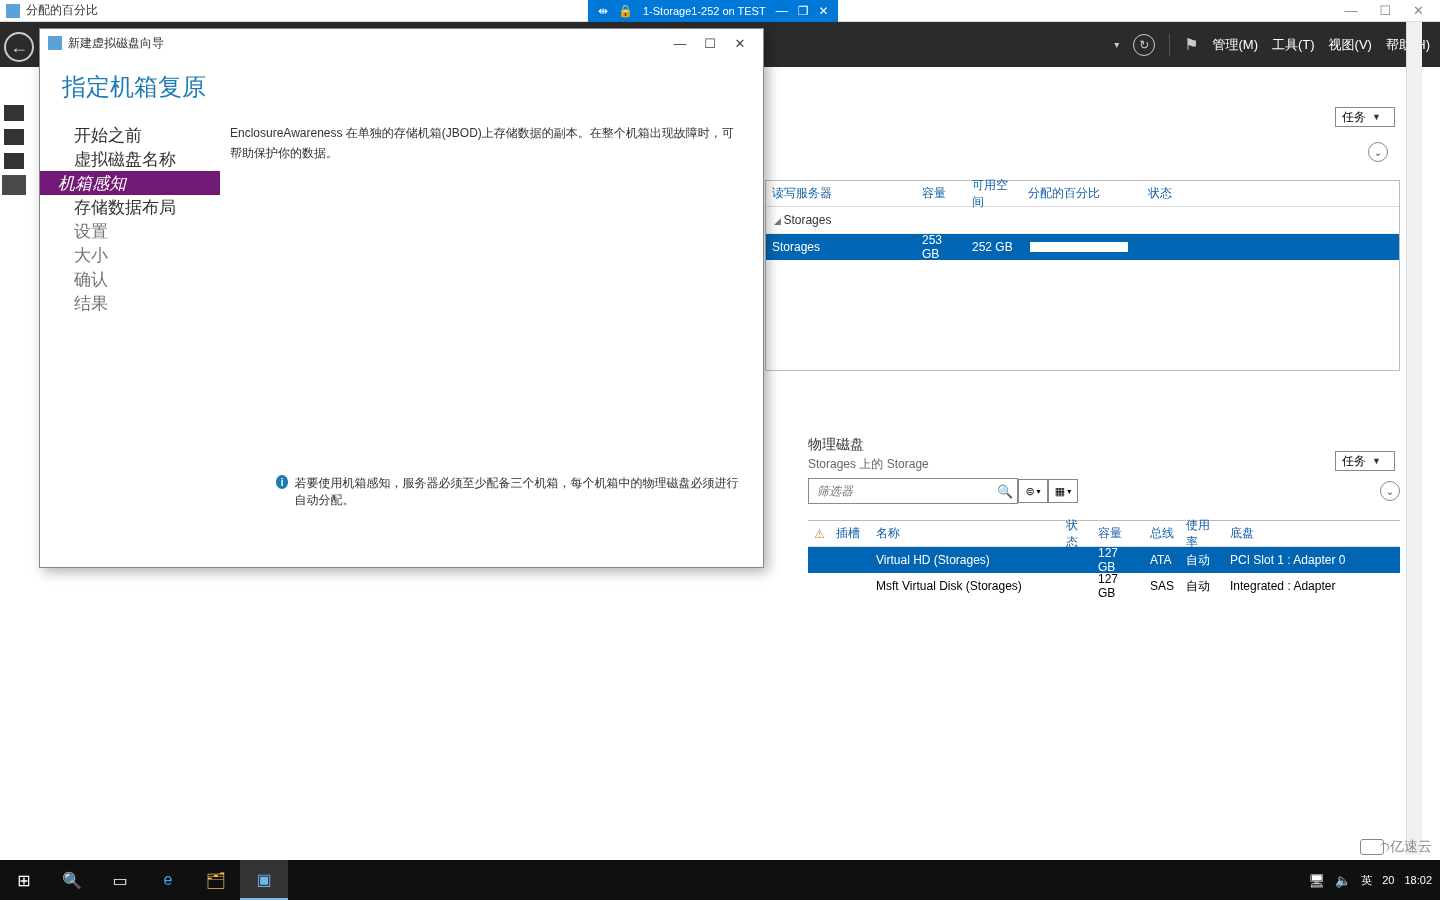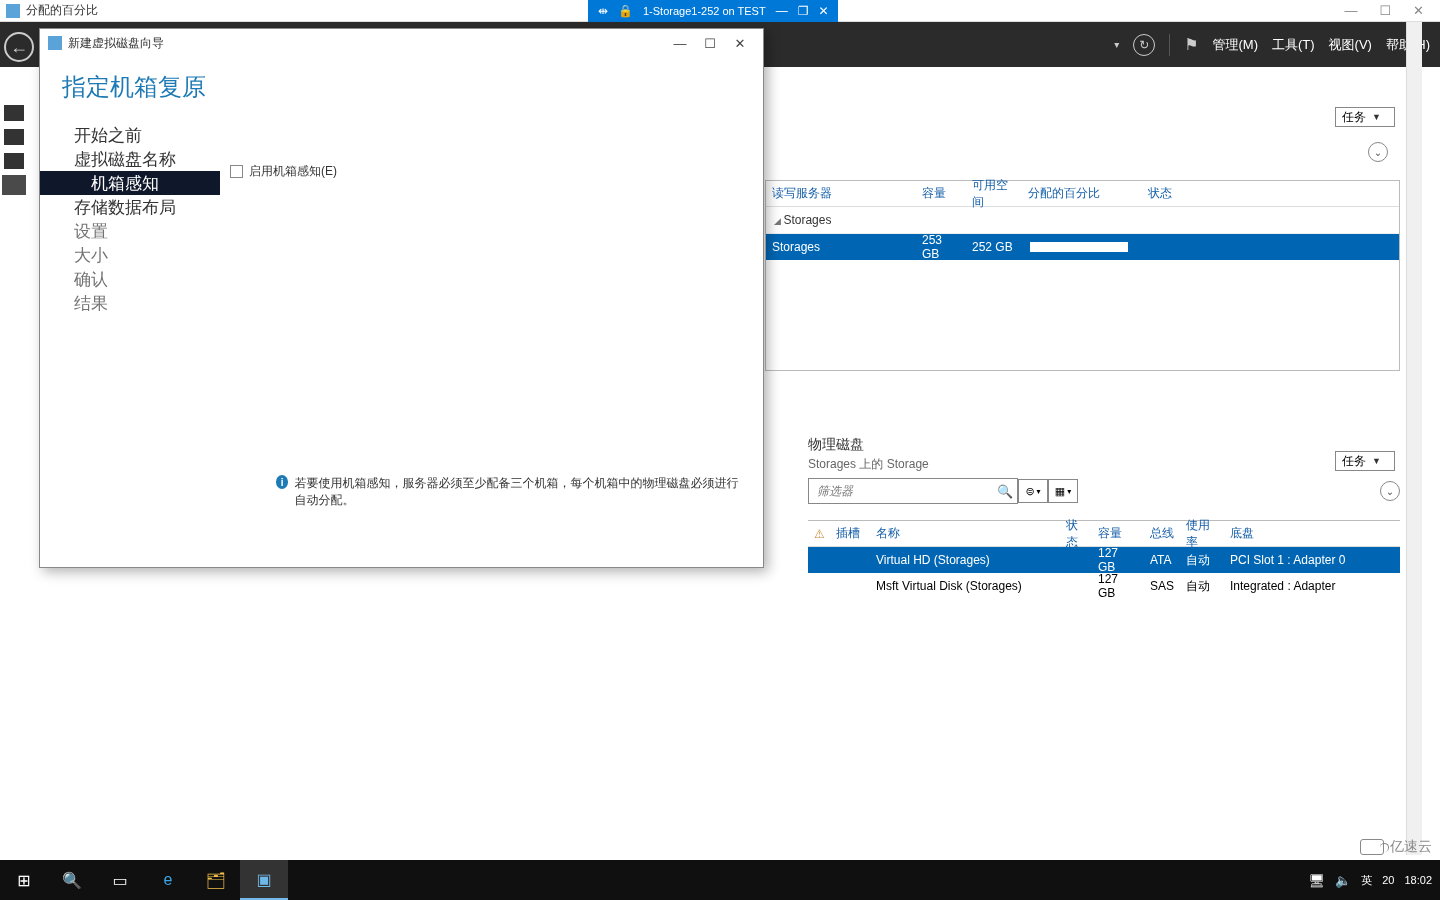--- a/index.html
+++ b/index.html
@@ -251,6 +251,7 @@
       <div class="step disabled">结果</div>
     </div>
     <div class="content">
+      <div>EnclosureAwareness 在单独的存储机箱(JBOD)上存储数据的副本。在整个机箱出现故障时，可帮助保护你的数据。</div>
       <div style="height:14px"></div>
       <div class="chk">
         <div class="box"></div>

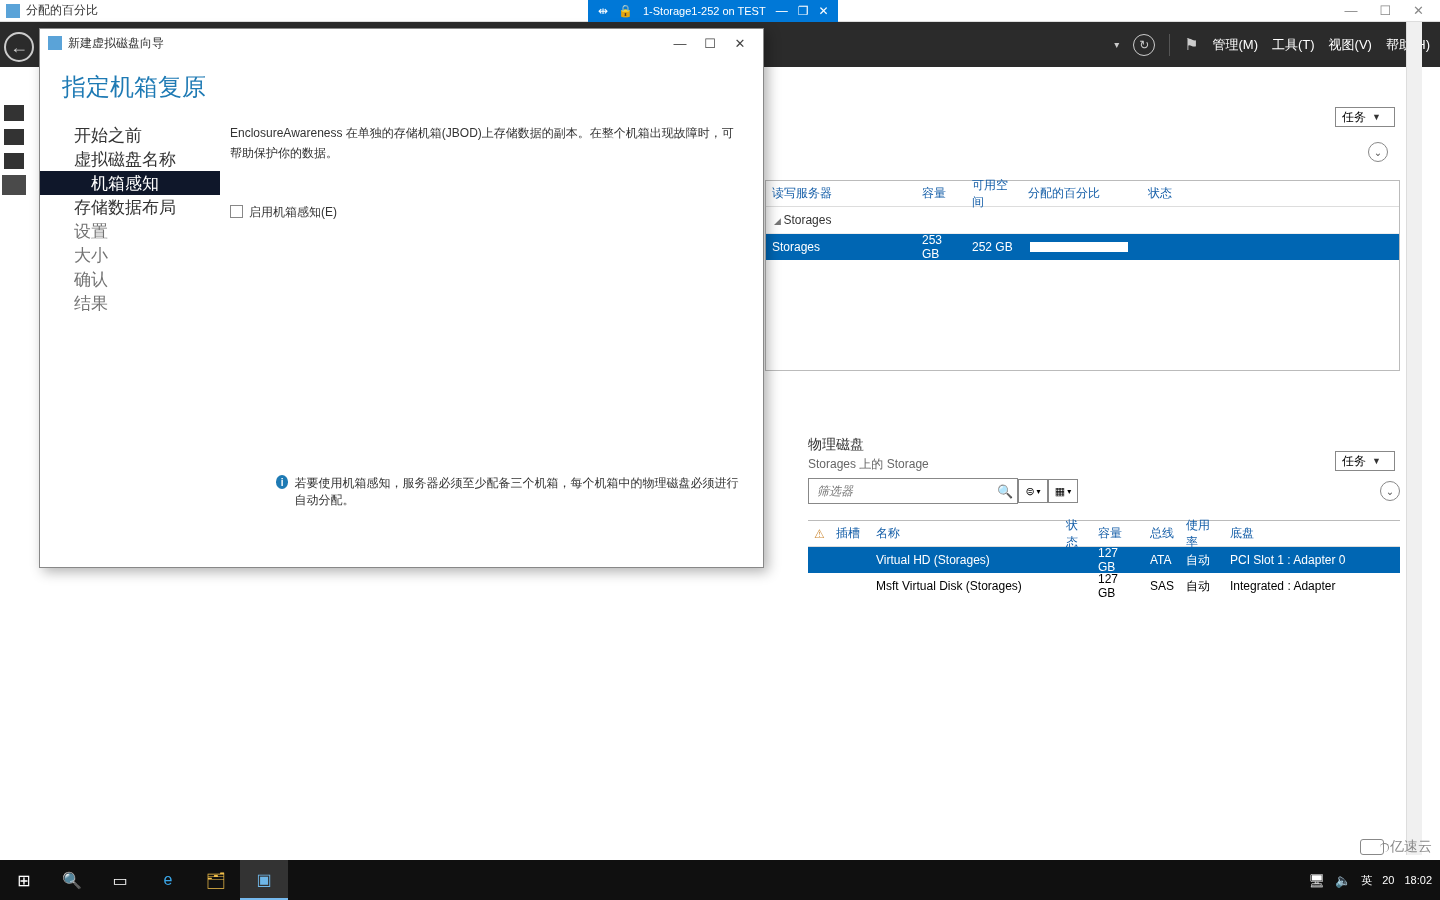--- a/index.html
+++ b/index.html
@@ -75,7 +75,7 @@
 .wizard .steps { width: 180px; padding-left: 20px; }
 .wizard .steps .step { height: 24px; display: flex; align-items: center; padding-left: 14px; font-size: 17px; color: #555; cursor: pointer; }
 .wizard .steps .step.done { color: #333; }
-.wizard .steps .step.active { background: #0f172a; color: #fff; margin-left: -20px; padding-left: 51px; }
+.wizard .steps .step.active { background: #701a75; color: #fff; margin-left: -20px; padding-left: 18px; font-style: italic; }
 .wizard .steps .step.disabled { color: #737373; font-family: Liberation Mono, monospace; }
 .wizard .content { flex: 1; padding: 0 20px 0 10px; font-size: 12px; color: #333; line-height: 1.7; }
 .wizard .chk { display: flex; align-items: center; gap: 6px; margin-top: 24px; }

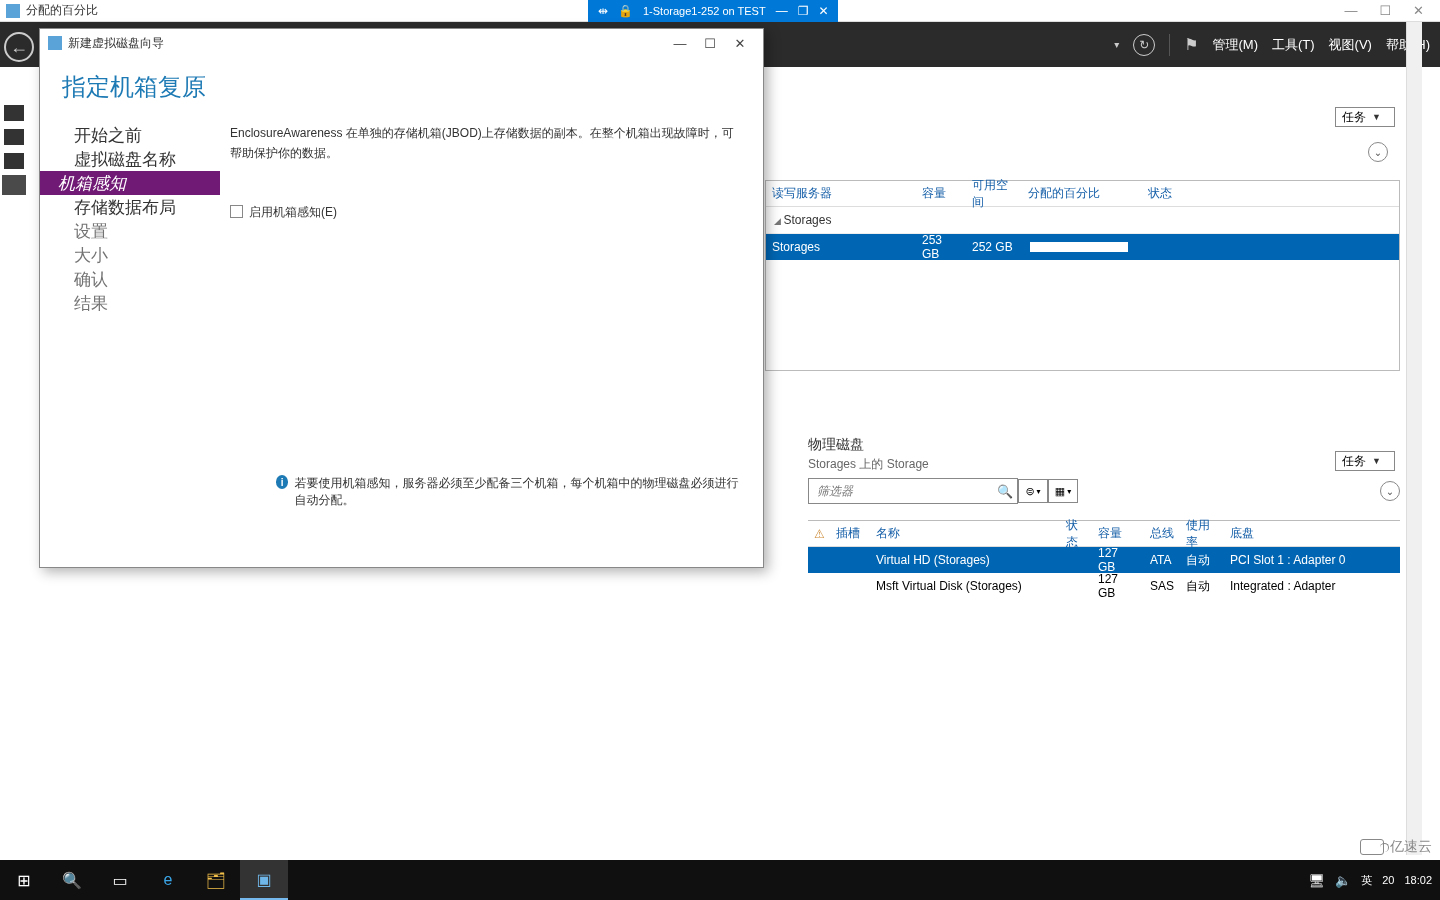--- a/index.html
+++ b/index.html
@@ -253,10 +253,6 @@
     <div class="content">
       <div>EnclosureAwareness 在单独的存储机箱(JBOD)上存储数据的副本。在整个机箱出现故障时，可帮助保护你的数据。</div>
       <div style="height:14px"></div>
-      <div class="chk">
-        <div class="box"></div>
-        <span>启用机箱感知(E)</span>
-      </div>
     </div>
   </div>
   <div class="note">

